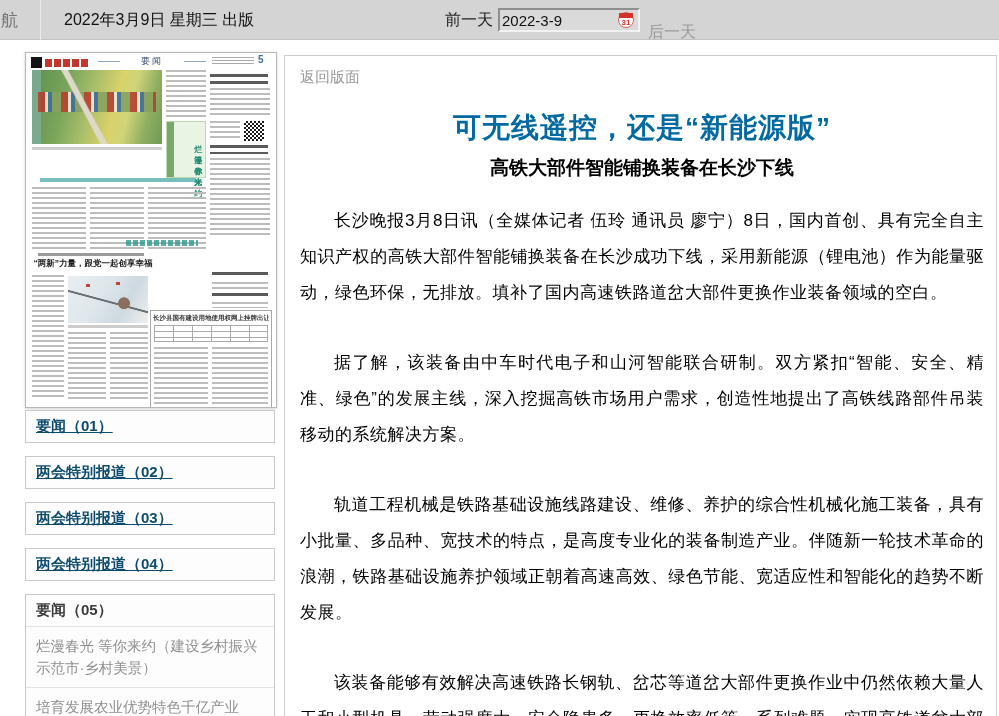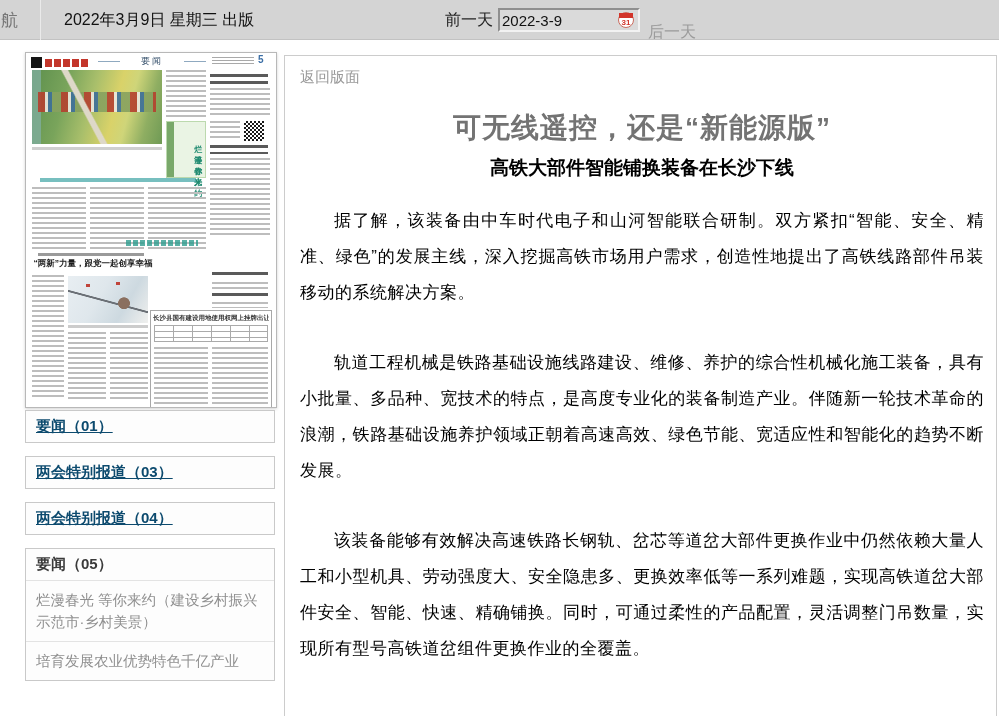--- a/index.html
+++ b/index.html
@@ -107,7 +107,7 @@
   .main { position:absolute; left:284px; top:55px; width:713px; height:1300px;
           background:#fff; border:1px solid #ccc; padding:12px 12px 0 15px; }
   .back { font-size:15px; color:#999; cursor:pointer; display:inline-block; }
-  .a-title { margin-top:22px; text-align:center; font-size:28px; font-weight:bold; color:#737373;
+  .a-title { margin-top:22px; text-align:center; font-size:28px; font-weight:bold; color:#0369a1;
              letter-spacing:1px; }
   .a-sub { margin-top:8px; text-align:center; font-size:19px; font-weight:bold; color:#000; }
   .a-body { margin-top:22px; }

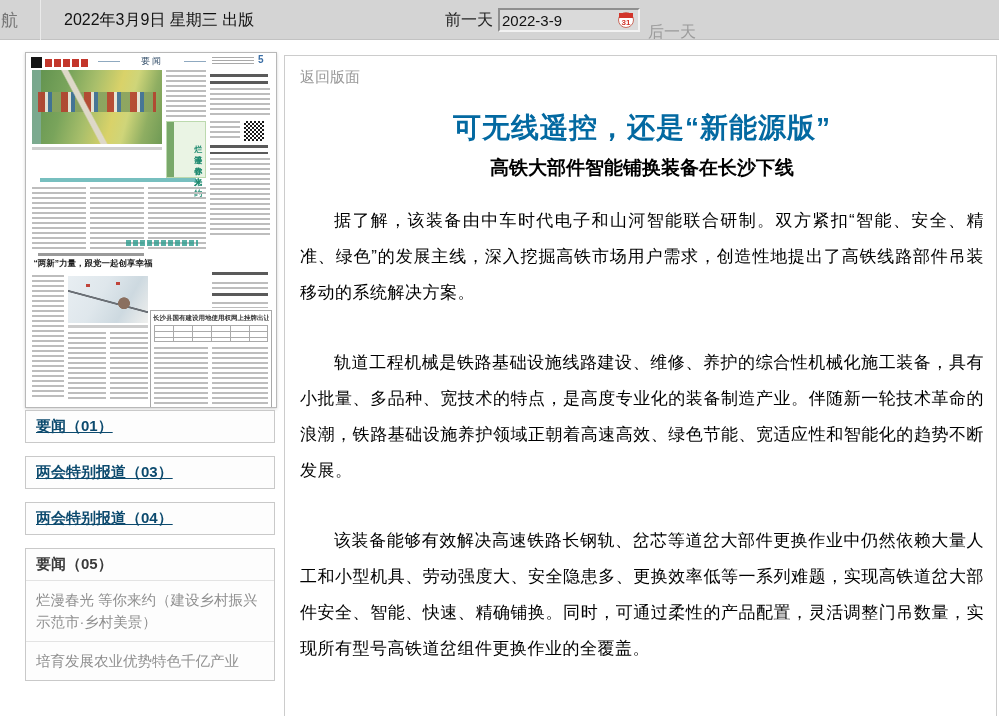--- a/index.html
+++ b/index.html
@@ -216,6 +216,7 @@
   <div class="a-title">可无线遥控，还是“新能源版”</div>
   <div class="a-sub">高铁大部件智能铺换装备在长沙下线</div>
   <div class="a-body">
+    <p>长沙晚报3月8日讯（全媒体记者 伍玲 通讯员 廖宁）8日，国内首创、具有完全自主知识产权的高铁大部件智能铺换装备在长沙成功下线，采用新能源（锂电池）作为能量驱动，绿色环保，无排放。填补了国内高速铁路道岔大部件更换作业装备领域的空白。</p>
     <p>据了解，该装备由中车时代电子和山河智能联合研制。双方紧扣“智能、安全、精准、绿色”的发展主线，深入挖掘高铁市场用户需求，创造性地提出了高铁线路部件吊装移动的系统解决方案。</p>
     <p>轨道工程机械是铁路基础设施线路建设、维修、养护的综合性机械化施工装备，具有小批量、多品种、宽技术的特点，是高度专业化的装备制造产业。伴随新一轮技术革命的浪潮，铁路基础设施养护领域正朝着高速高效、绿色节能、宽适应性和智能化的趋势不断发展。</p>
     <p>该装备能够有效解决高速铁路长钢轨、岔芯等道岔大部件更换作业中仍然依赖大量人工和小型机具、劳动强度大、安全隐患多、更换效率低等一系列难题，实现高铁道岔大部件安全、智能、快速、精确铺换。同时，可通过柔性的产品配置，灵活调整门吊数量，实现所有型号高铁道岔组件更换作业的全覆盖。</p>

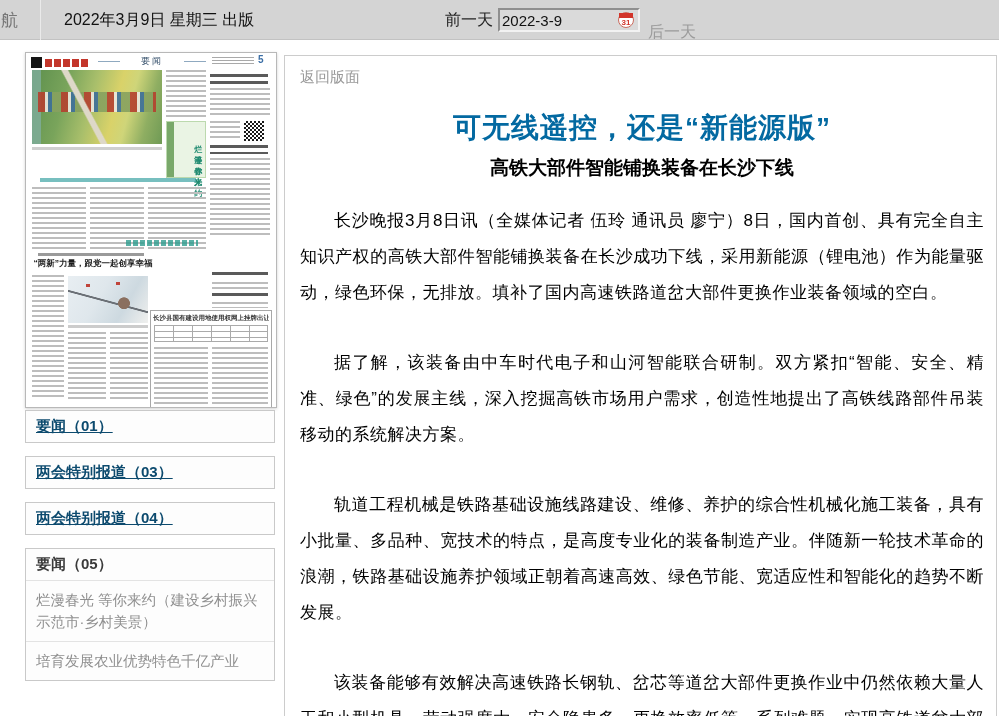--- a/index.html
+++ b/index.html
@@ -202,6 +202,7 @@
 
 <div class="seclist">
   <div class="secbox">要闻（01）</div>
+  <div class="secbox">两会特别报道（02）</div>
   <div class="secbox">两会特别报道（03）</div>
   <div class="secbox">两会特别报道（04）</div>
   <div class="group">

